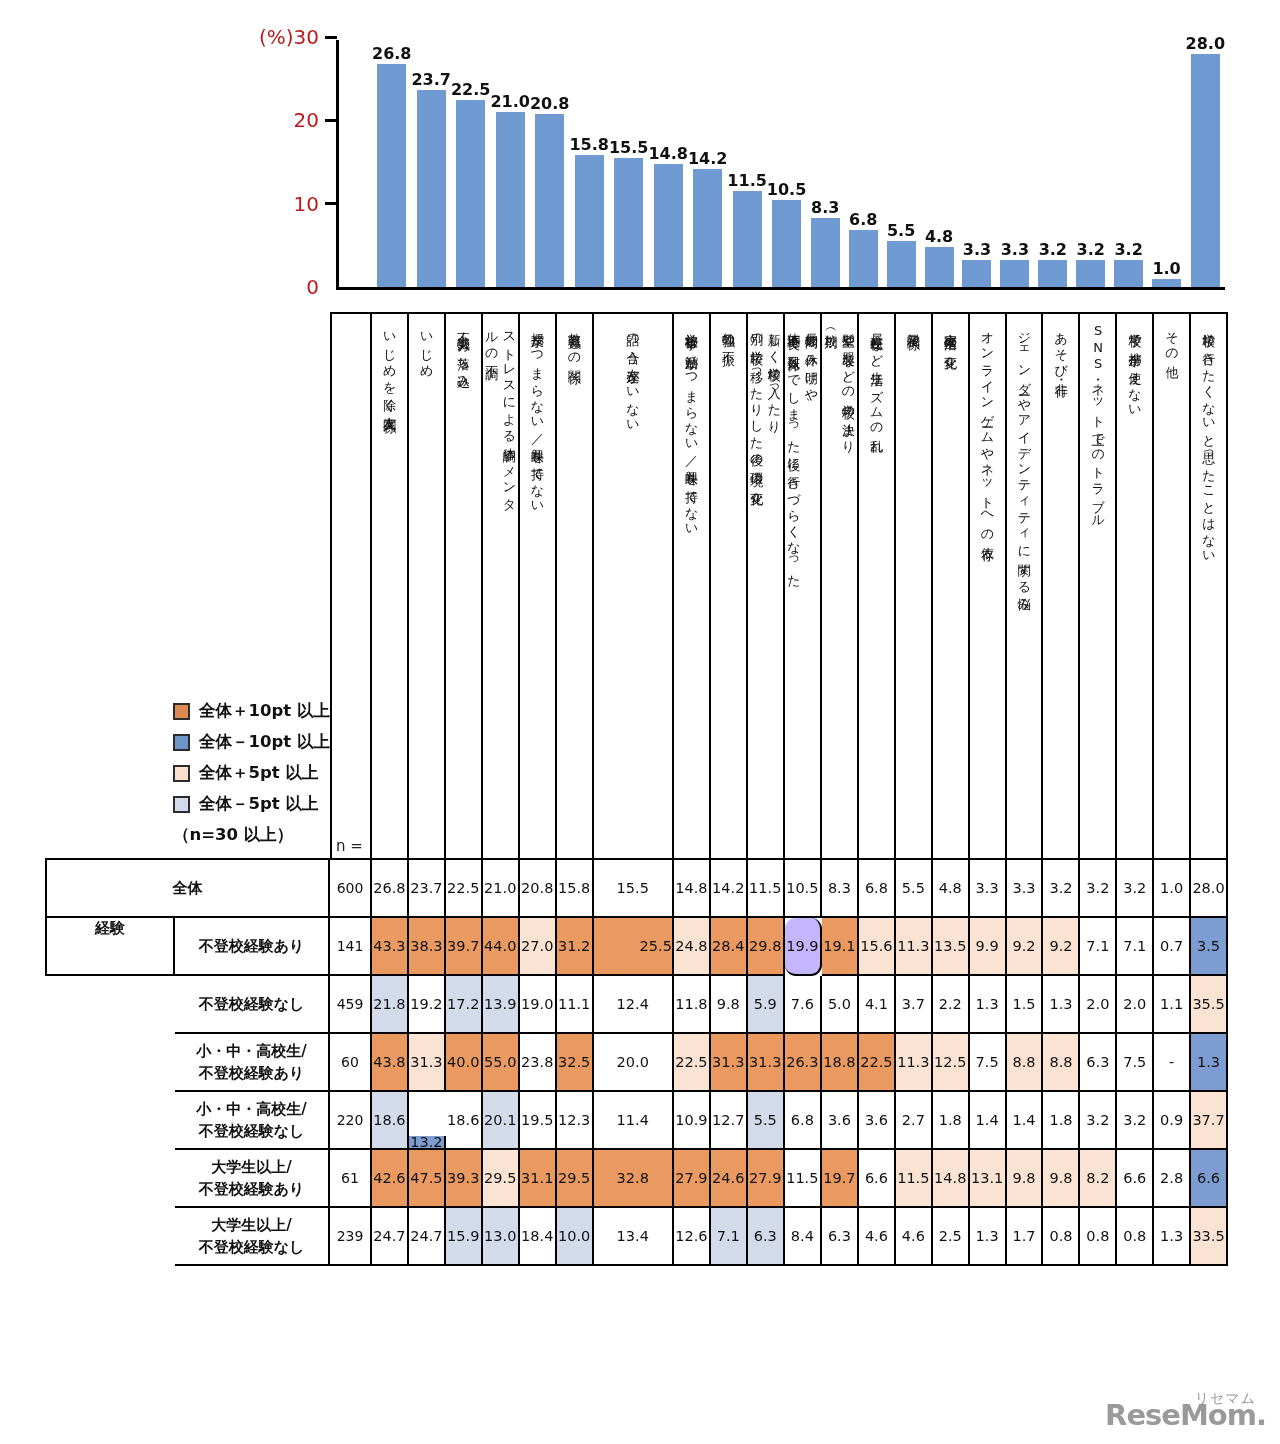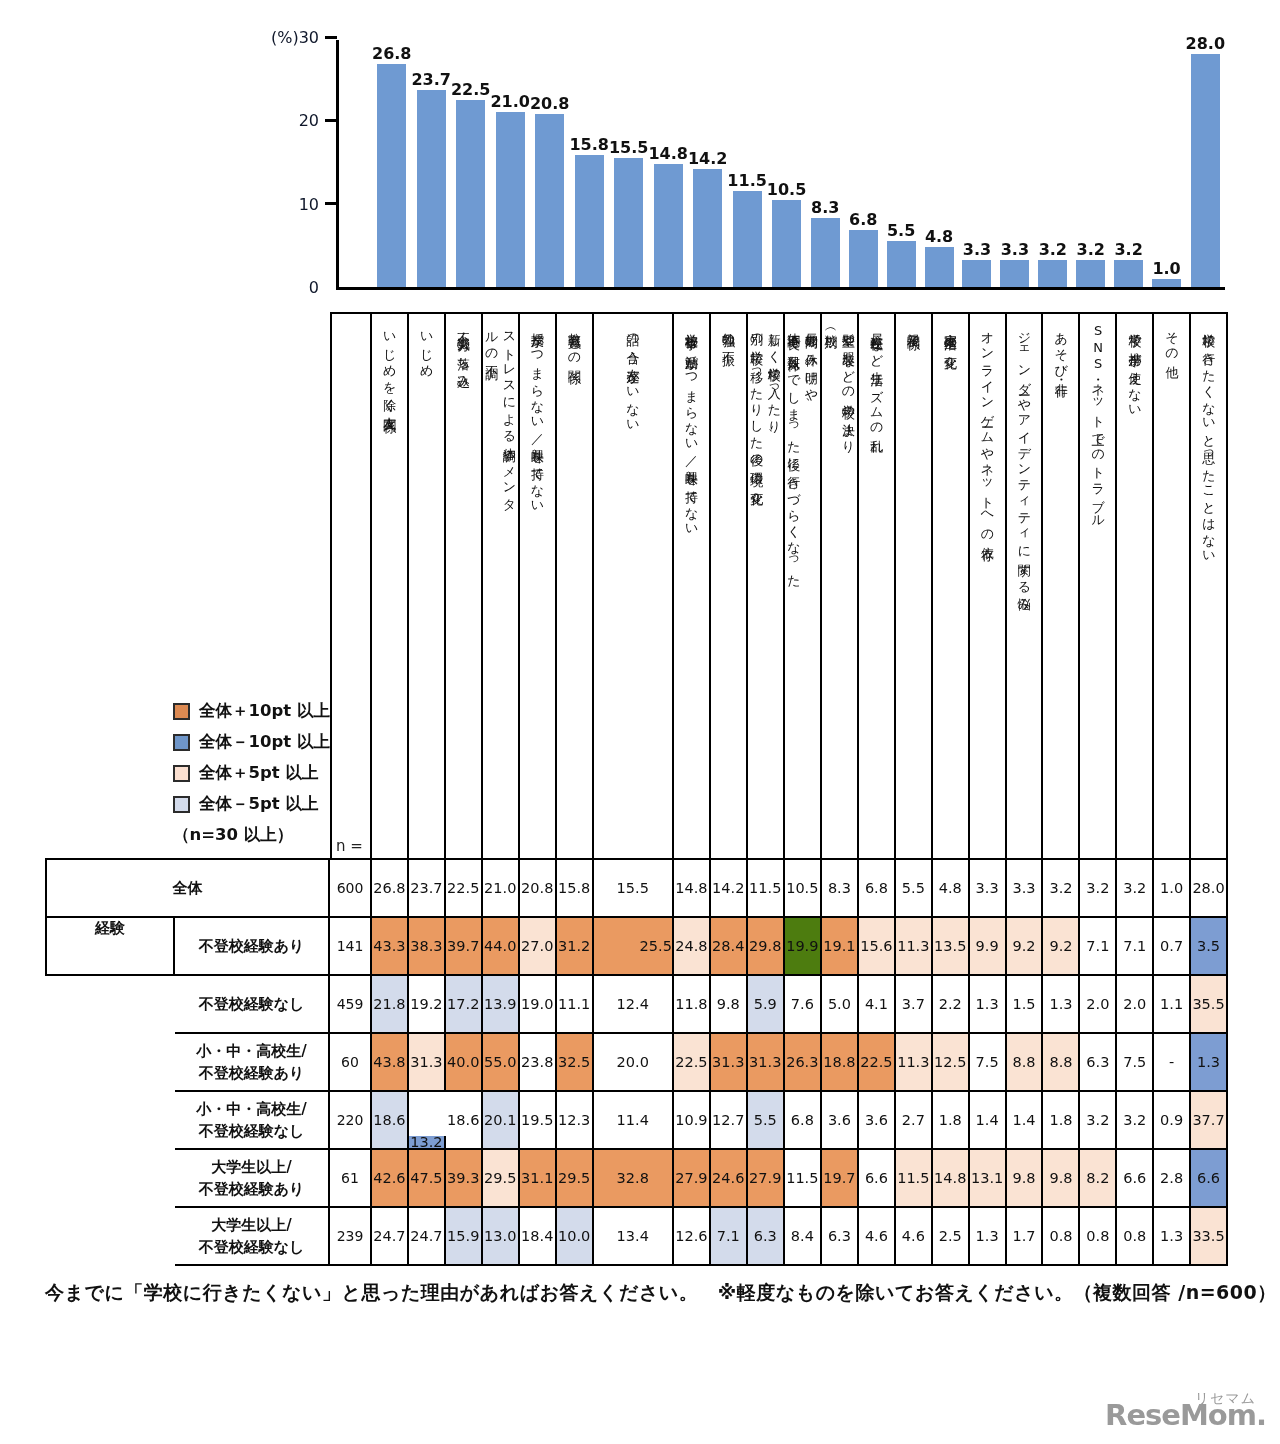--- a/index.html
+++ b/index.html
@@ -15,7 +15,7 @@
   .plot  { position:absolute; left:291px; top:24px; width:889px; height:250px;
            border-left:3px solid #000; border-bottom:3px solid #000; }
   .tick  { position:absolute; left:-14px; width:12px; border-top:3px solid #000; }
-  .ticklab { position:absolute; right:calc(100% + 20px); font-size:16px; color:#0f172a;
+  .ticklab { position:absolute; right:calc(100% + 20px); font-size:20px; color:#b91c1c;
              transform:translateY(50%); white-space:nowrap; }
   .bars { position:absolute; left:33px; right:0; top:-30px; bottom:0;
           display:flex; align-items:flex-end; }

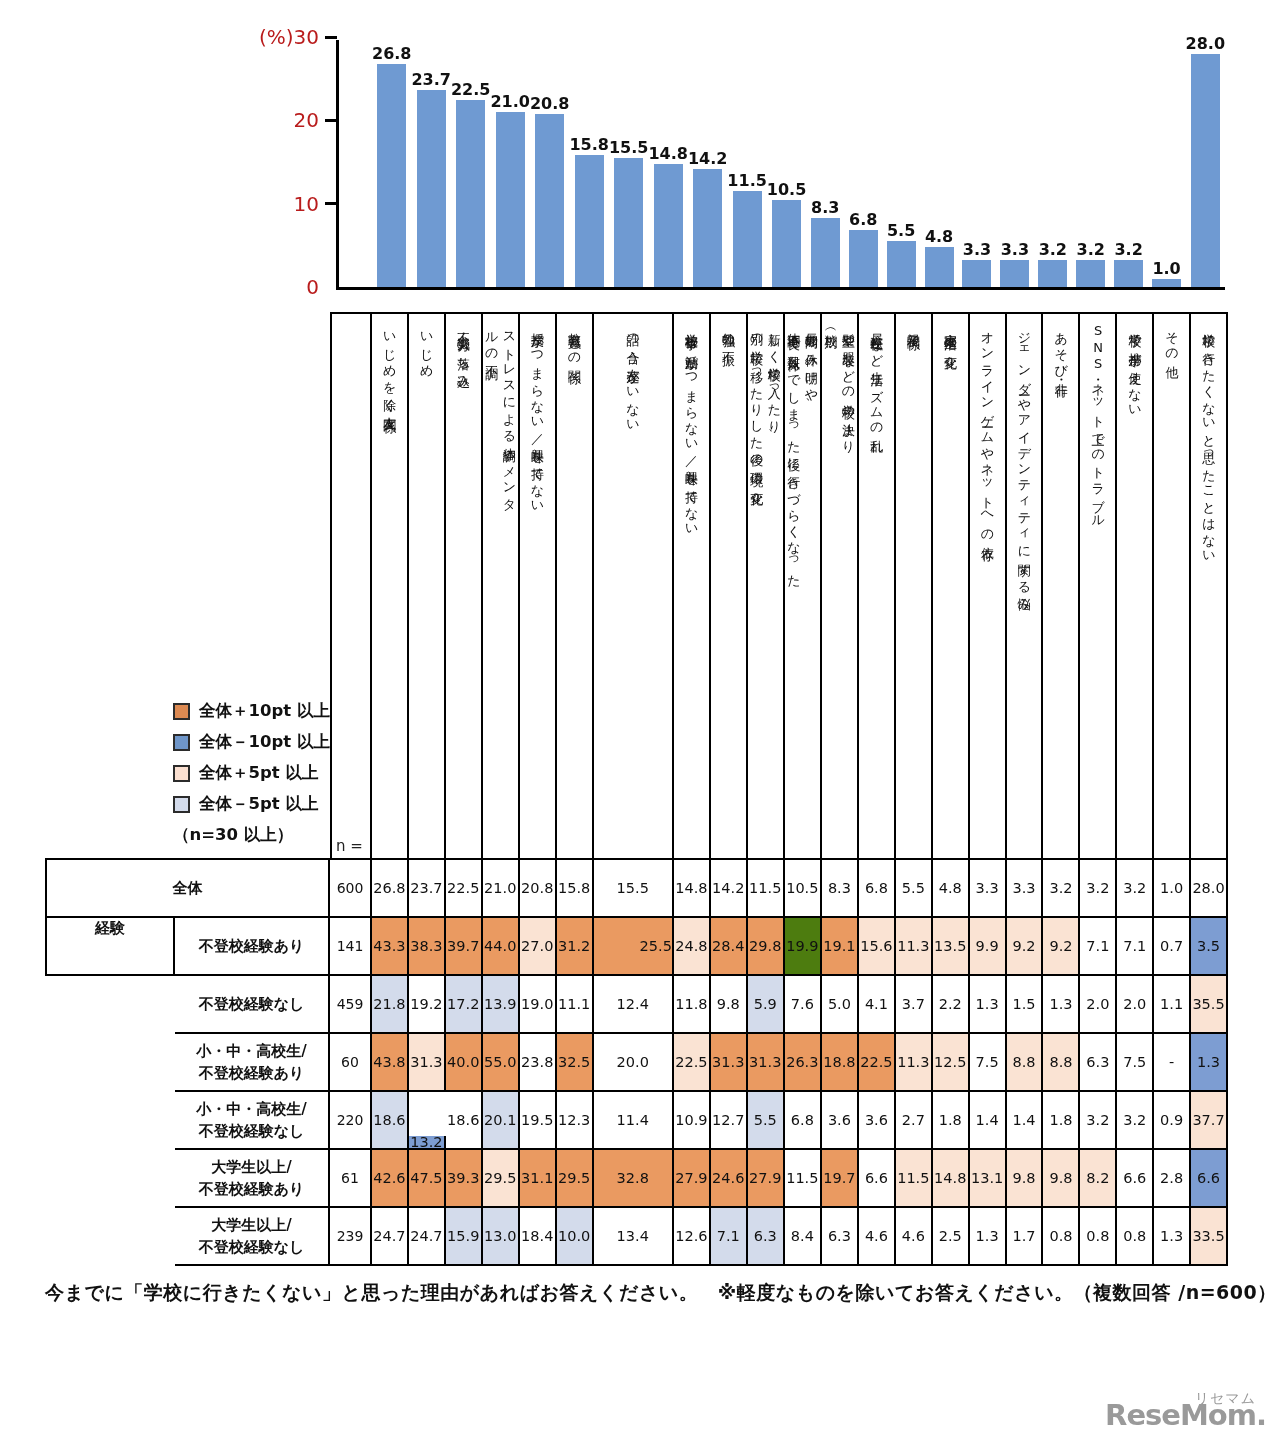--- a/index.html
+++ b/index.html
@@ -304,7 +304,7 @@
       <div class="cell " style="grid-area: 3 / 11; background: rgb(250, 227, 211);">24.8</div>
       <div class="cell " style="grid-area: 3 / 12; background: rgb(234, 154, 97);">28.4</div>
       <div class="cell " style="grid-area: 3 / 13; background: rgb(234, 154, 97);">29.8</div>
-      <div class="cell " style="grid-area: 3 / 14; background: #4d7c0f;">19.9</div>
+      <div class="cell " style="grid-area: 3 / 14; background: #c4b5fd; border-radius: 11px;">19.9</div>
       <div class="cell " style="grid-area: 3 / 15; background: rgb(234, 154, 97);">19.1</div>
       <div class="cell " style="grid-area: 3 / 16; background: rgb(250, 227, 211);">15.6</div>
       <div class="cell " style="grid-area: 3 / 17; background: rgb(250, 227, 211);">11.3</div>

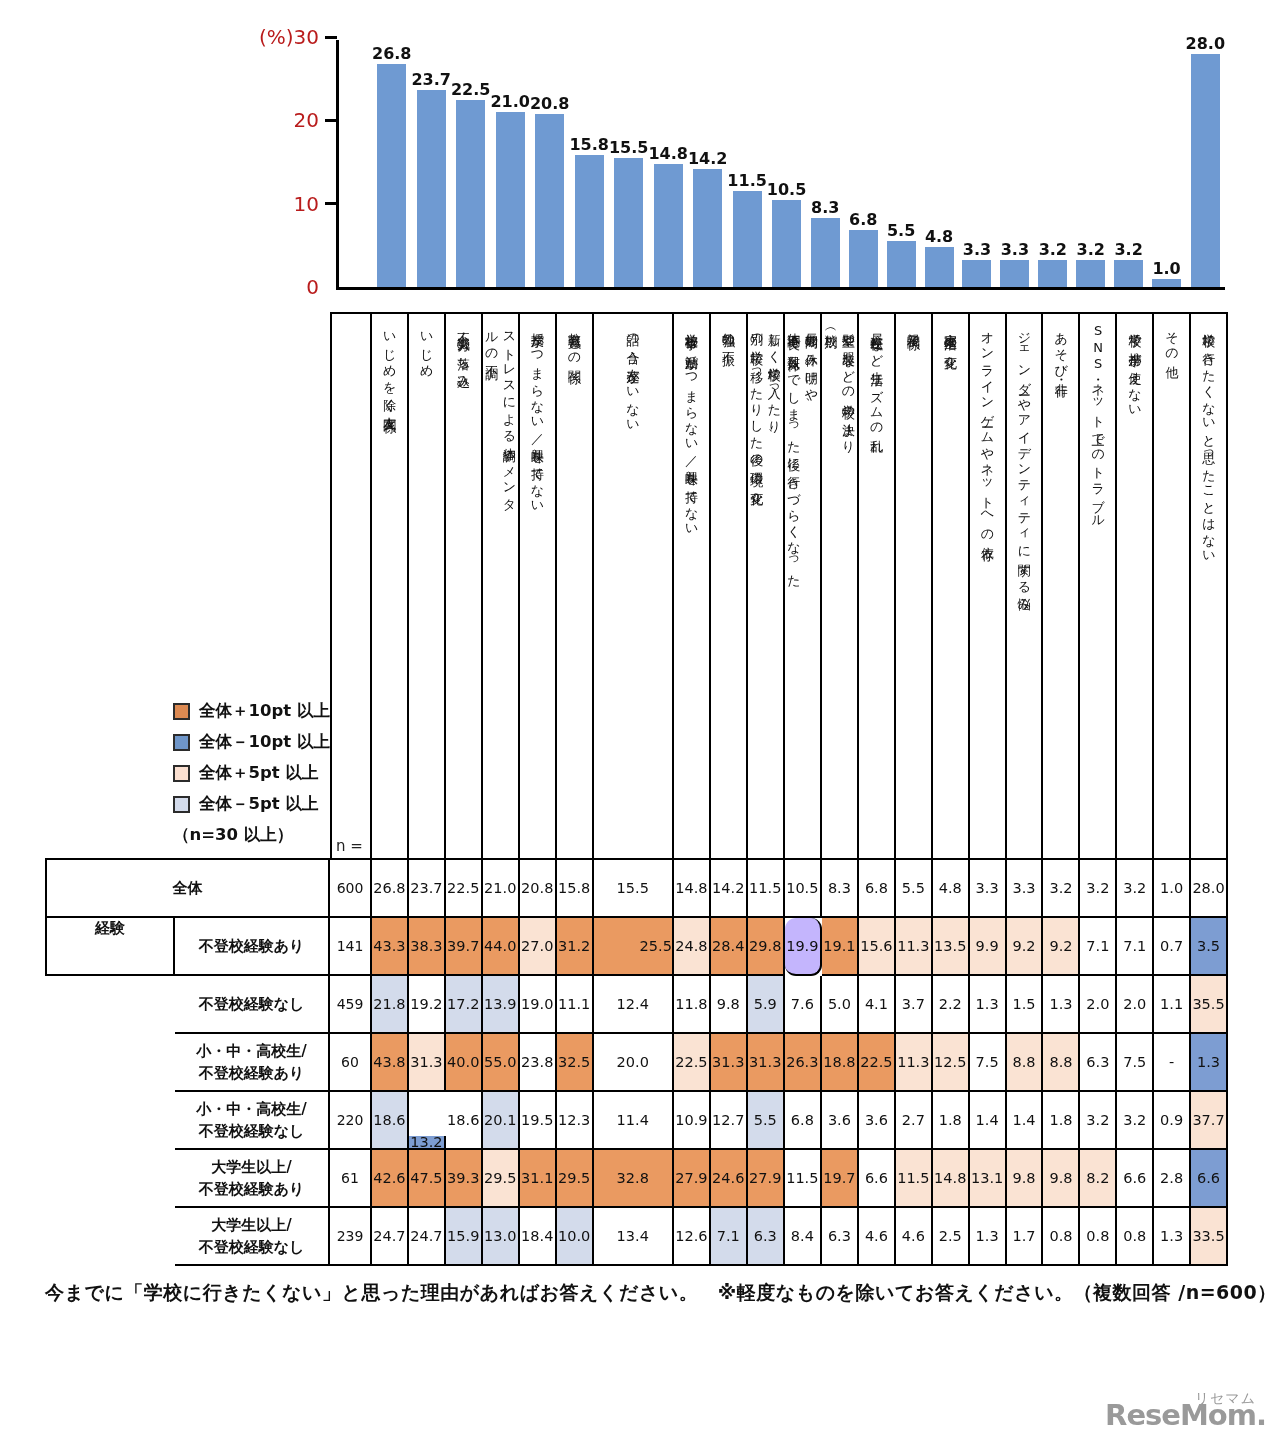--- a/index.html
+++ b/index.html
@@ -452,7 +452,6 @@
       <div class="cell " style="grid-area: 8 / 25; background: rgb(250, 227, 211);">33.5</div>
     </div>
 
-  <div class="caption">今までに「学校に行きたくない」と思った理由があればお答えください。　※軽度なものを除いてお答えください。（複数回答 /n=600）</div>
 
   <div class="logo">
     <span class="ruby">リセマム</span>

